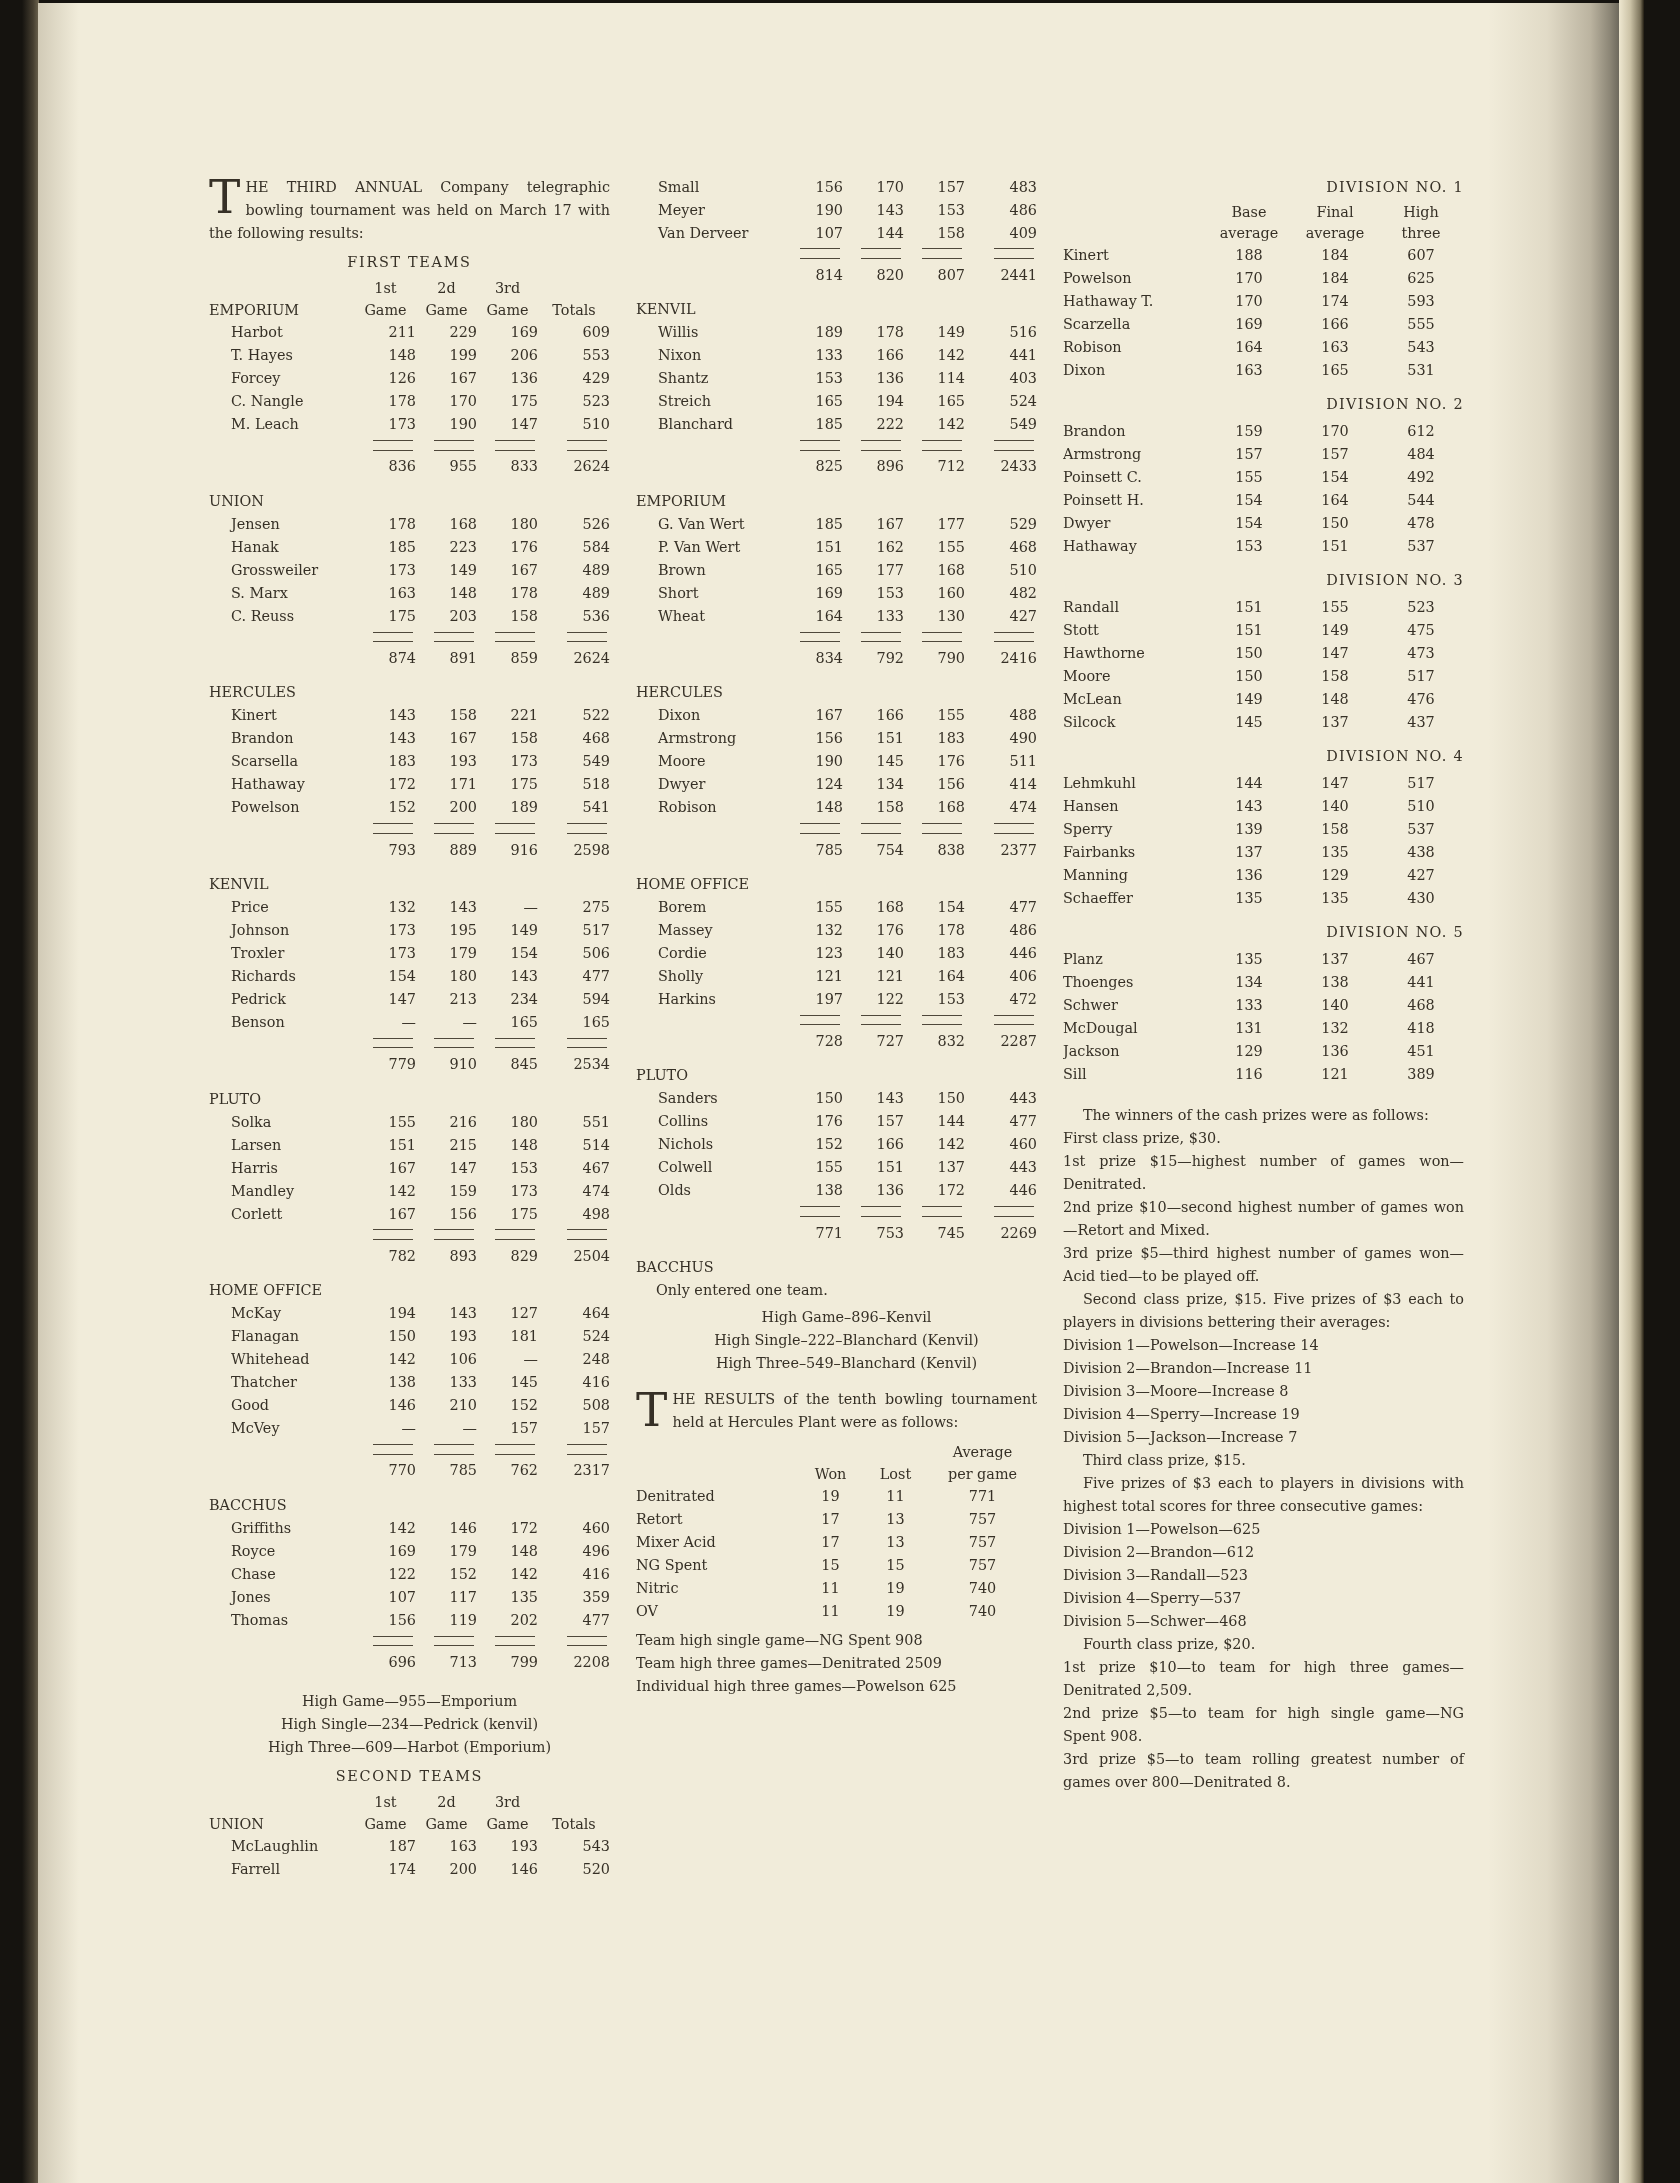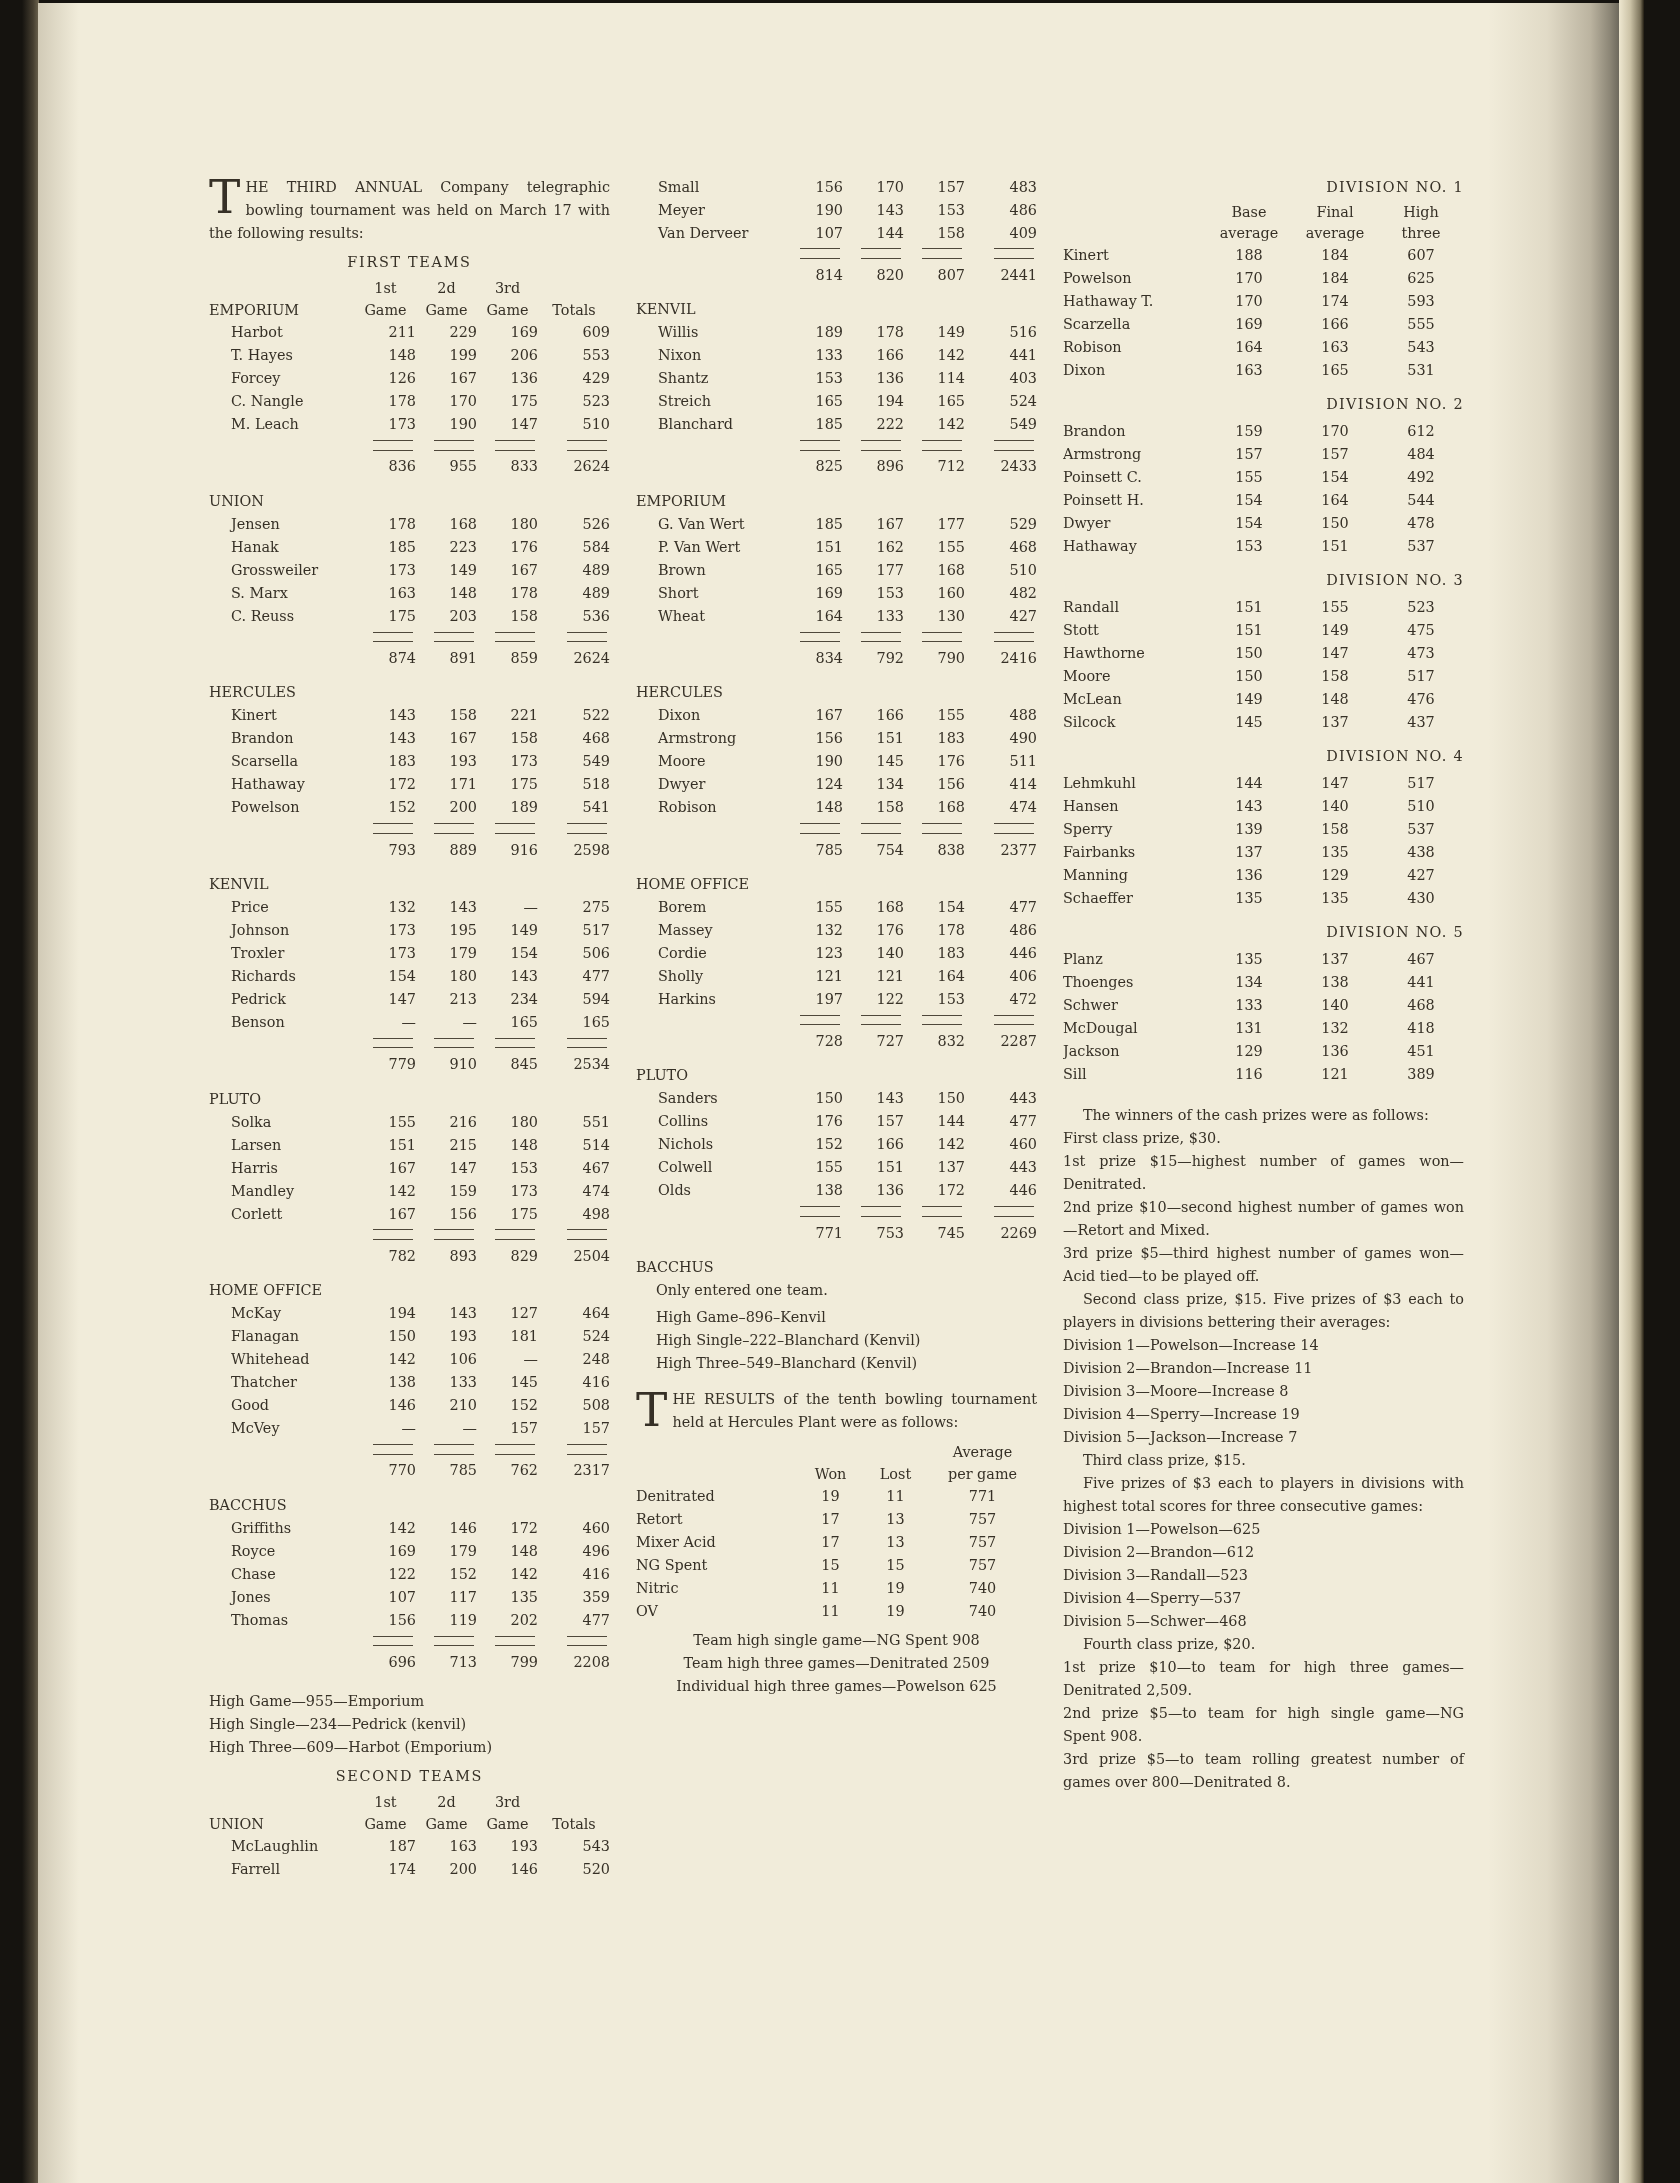--- a/index.html
+++ b/index.html
@@ -64,7 +64,7 @@
   .teamname-row{ height:23px; line-height:23px; }
   .team-gap{ height:11.4px; }
 
-  .high-block{ margin:4.4px 0 2.6px; }
+  .high-block{ margin:4.4px 0 2.6px;text-align:center; }
   .high-line{ height:23px; white-space:nowrap; }
   .indent1{ padding-left:20px; }
   .note{ height:23px; }

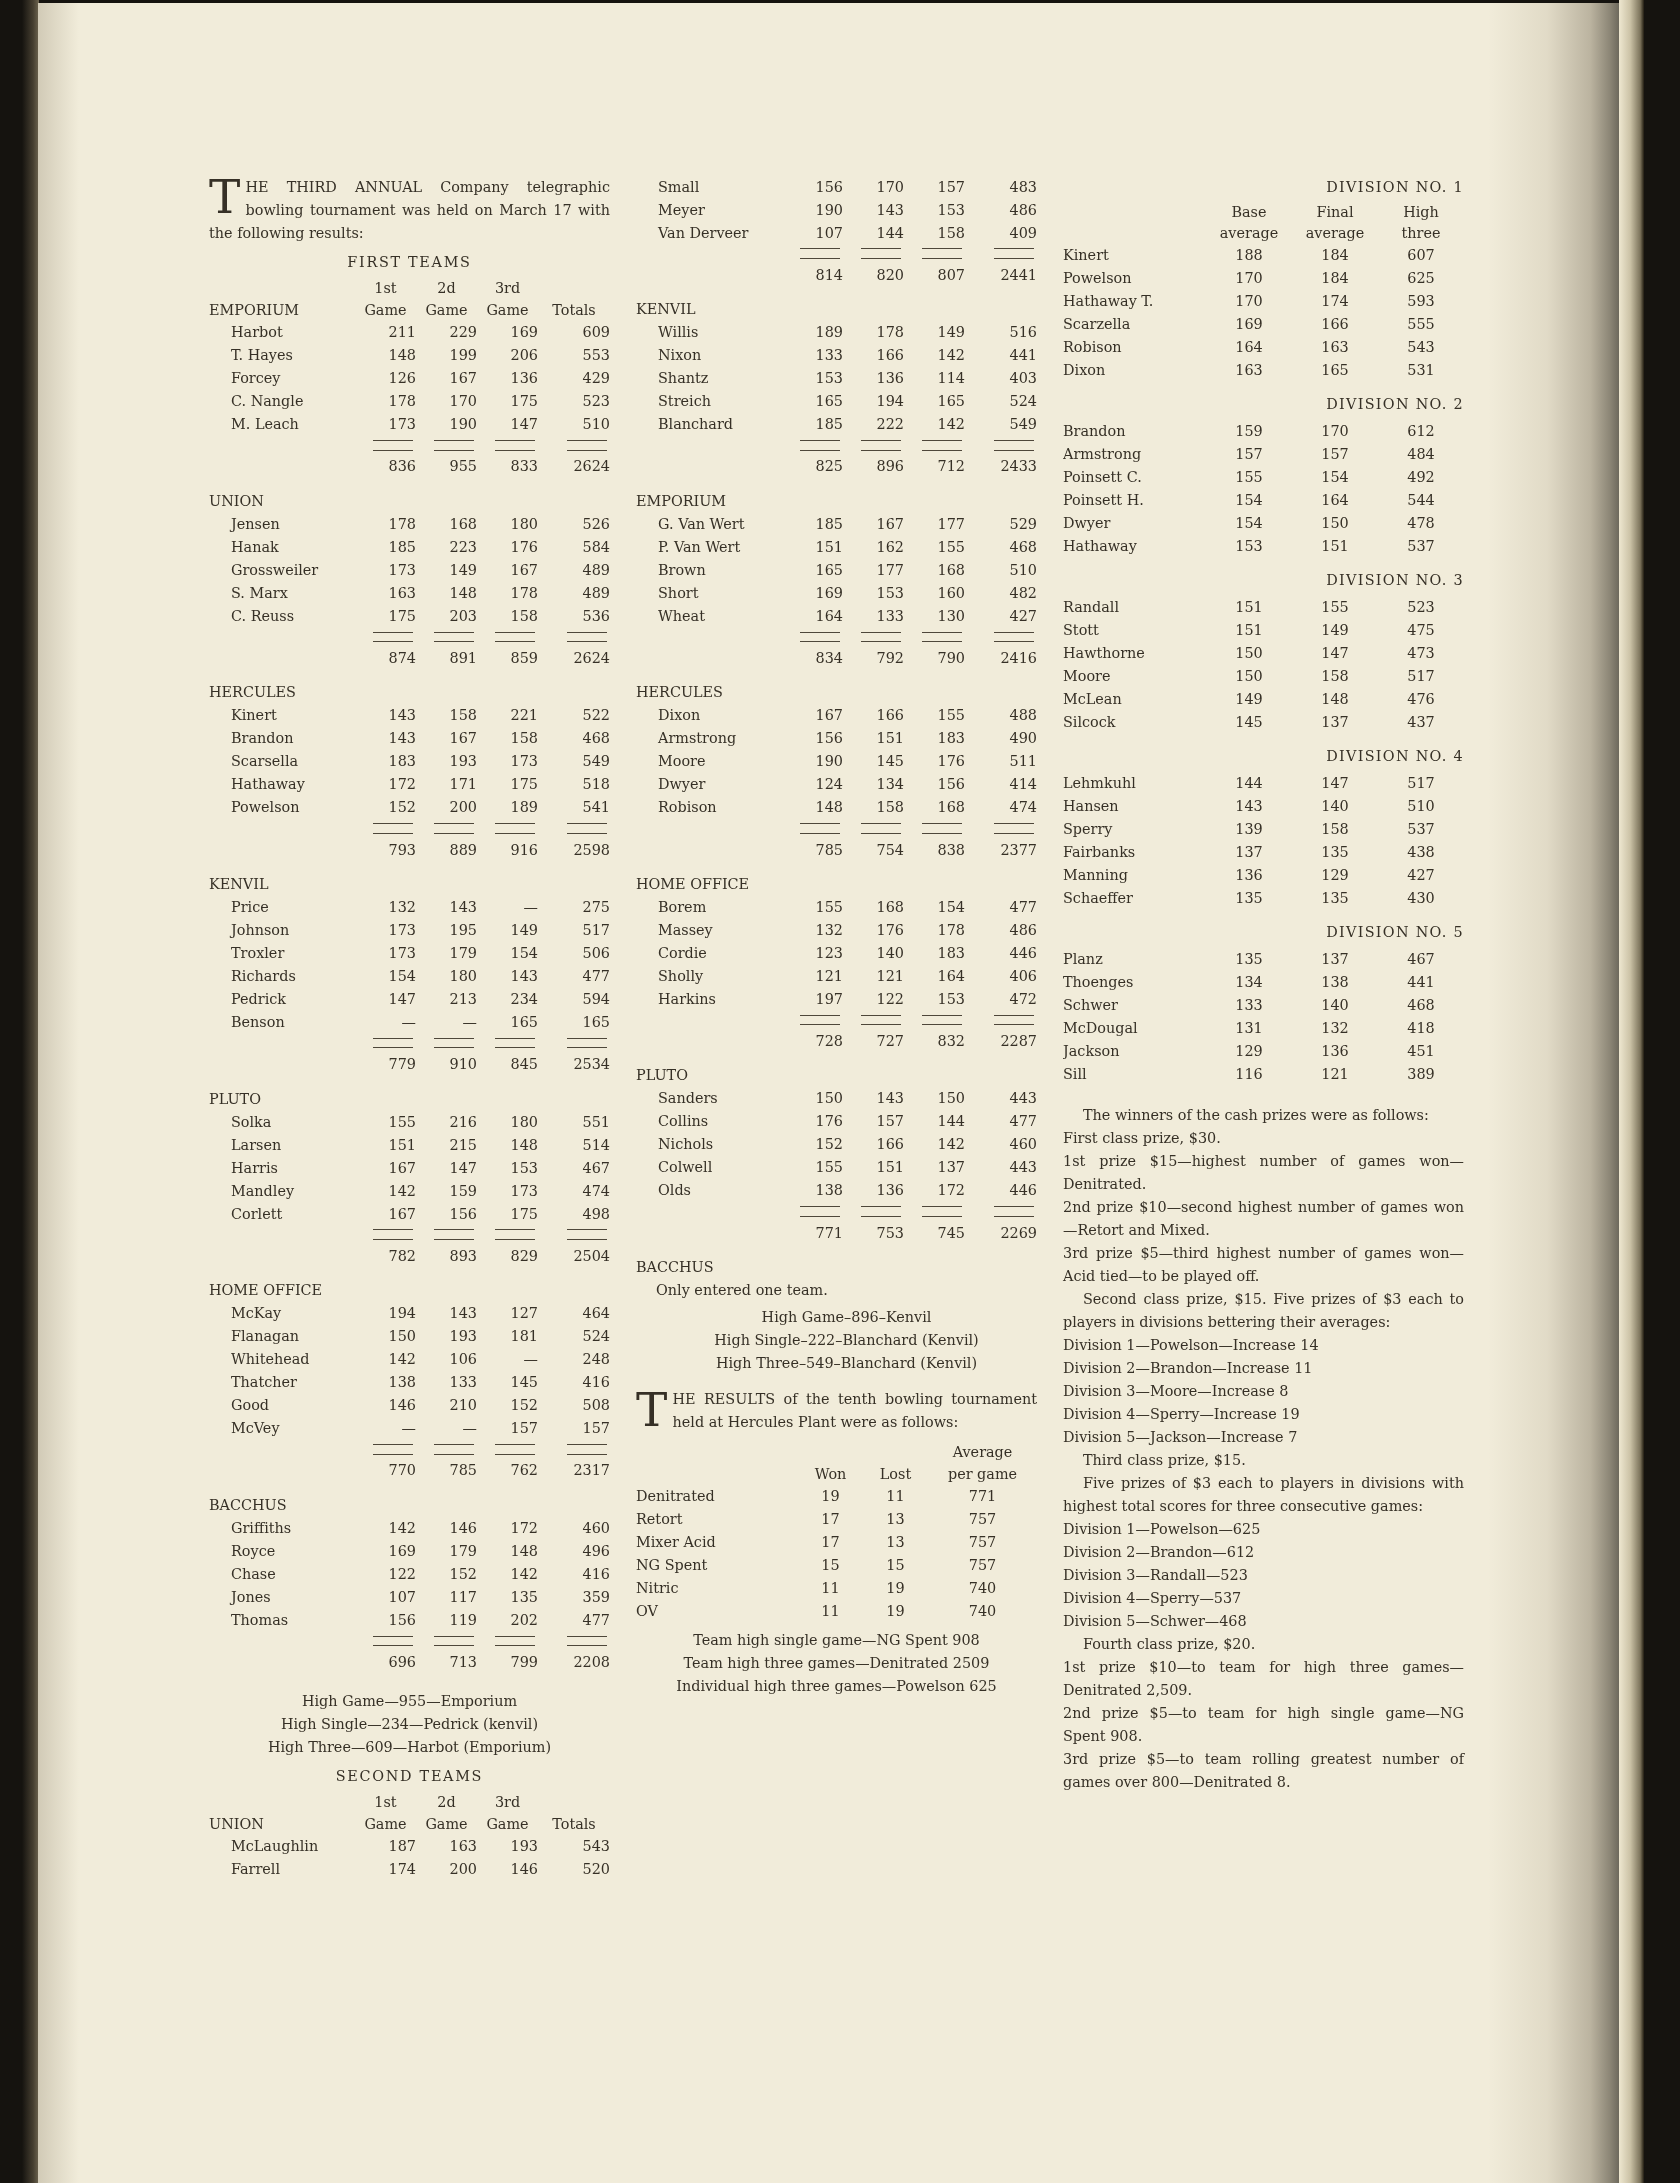--- a/index.html
+++ b/index.html
@@ -86,7 +86,7 @@
 
   .par{ text-align:justify; }
   .par.ind{ text-indent:20px; }
-  .par.hang{ padding-left:24.5px; text-indent:-24.5px; text-align:center; }
+  .par.hang{ padding-left:24.5px; text-indent:-24.5px; text-align:left; }
   #prizes{ margin-top:18px; }
 
   .page-number{

